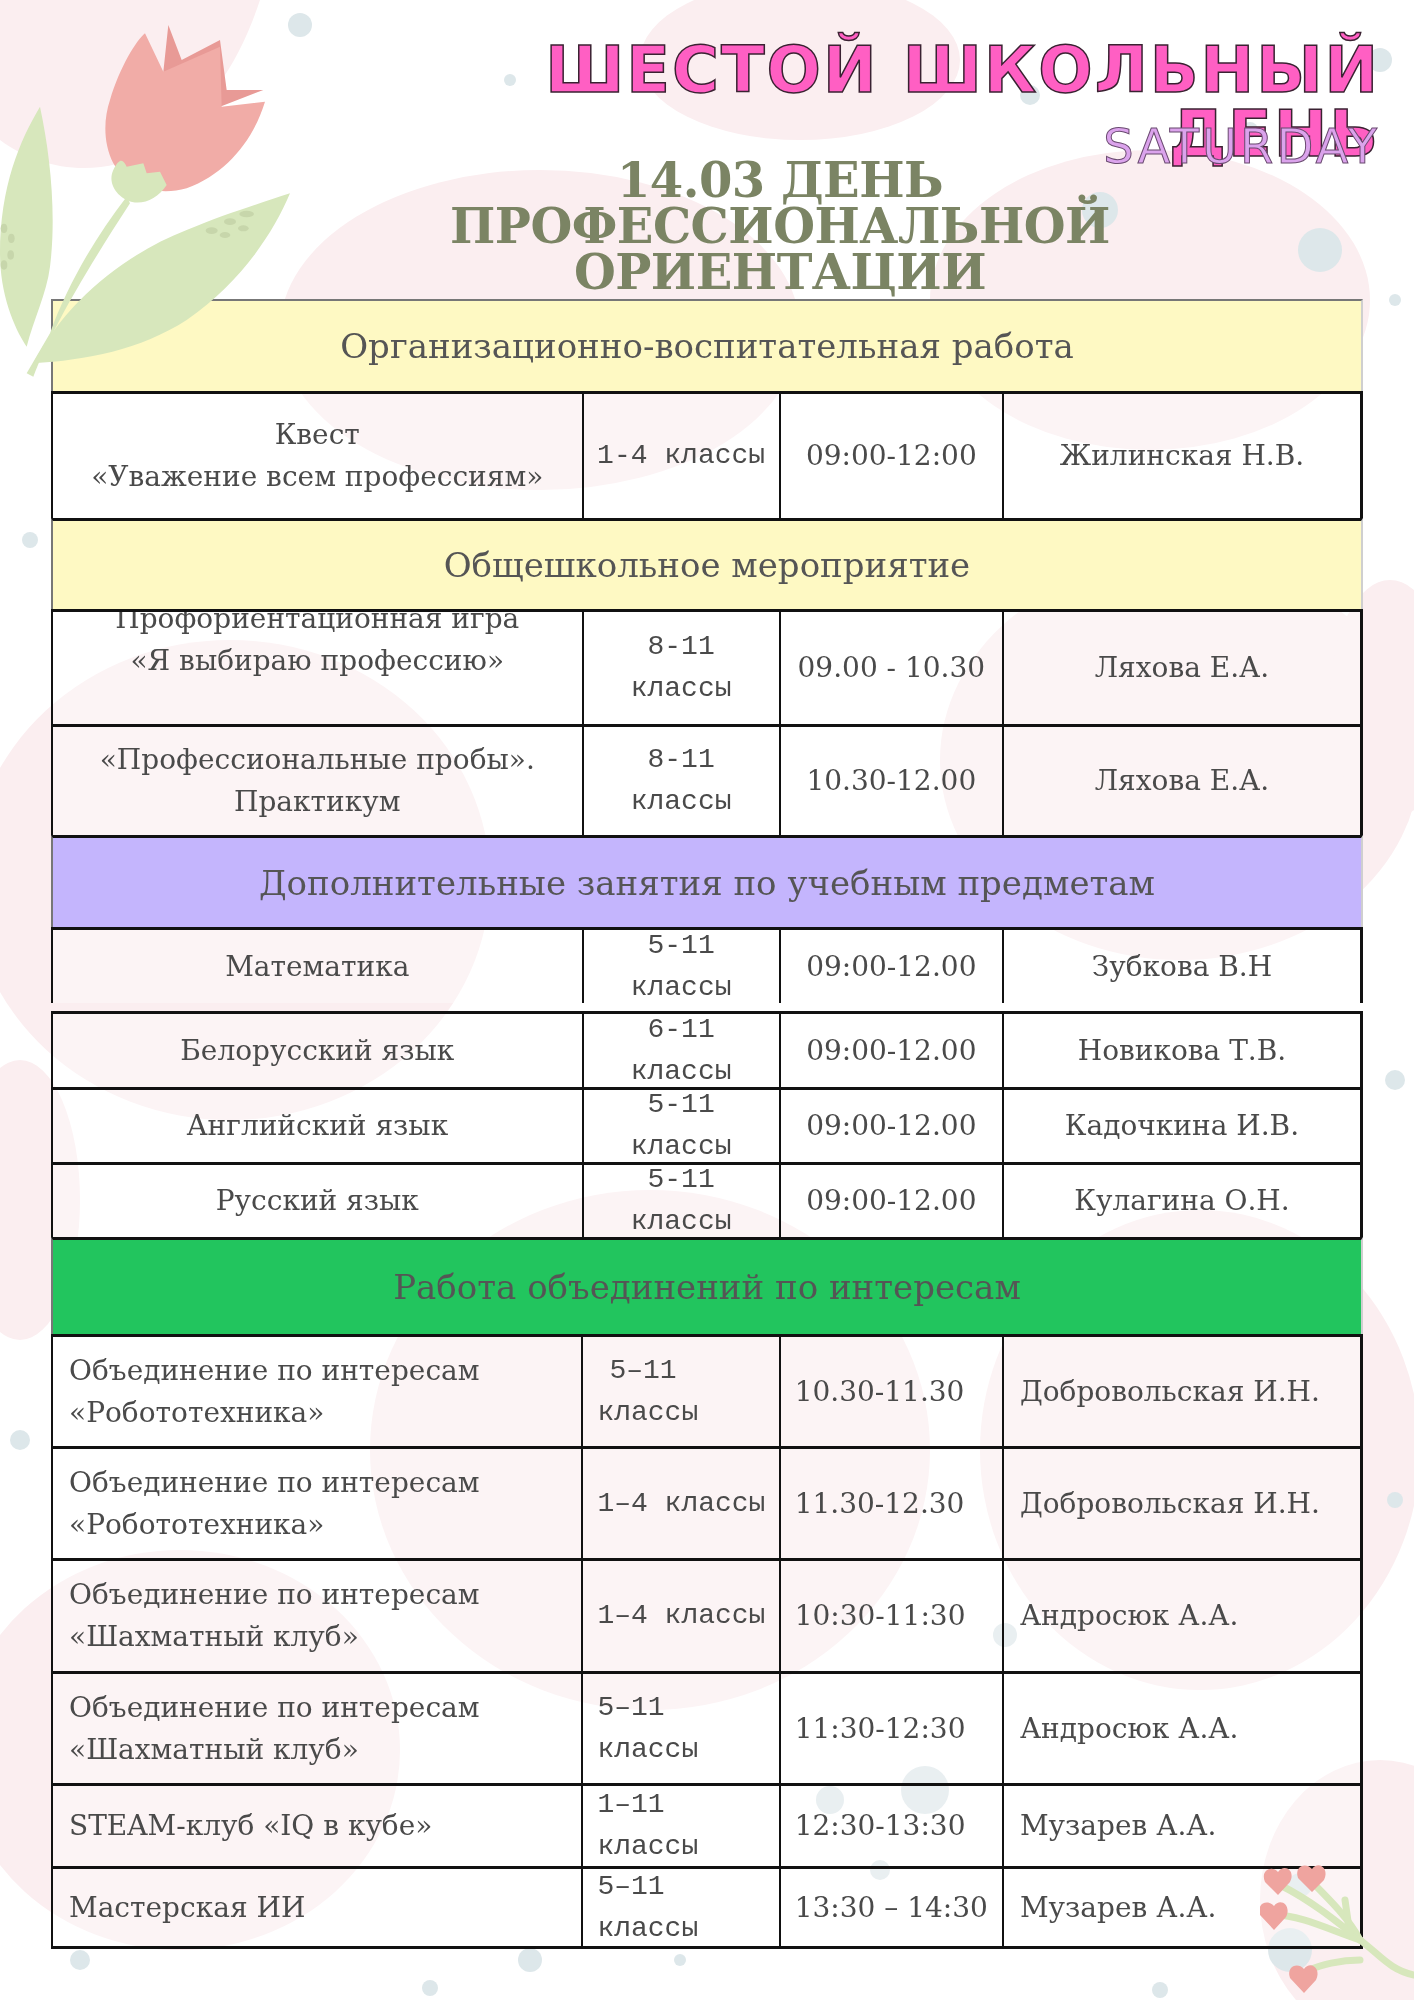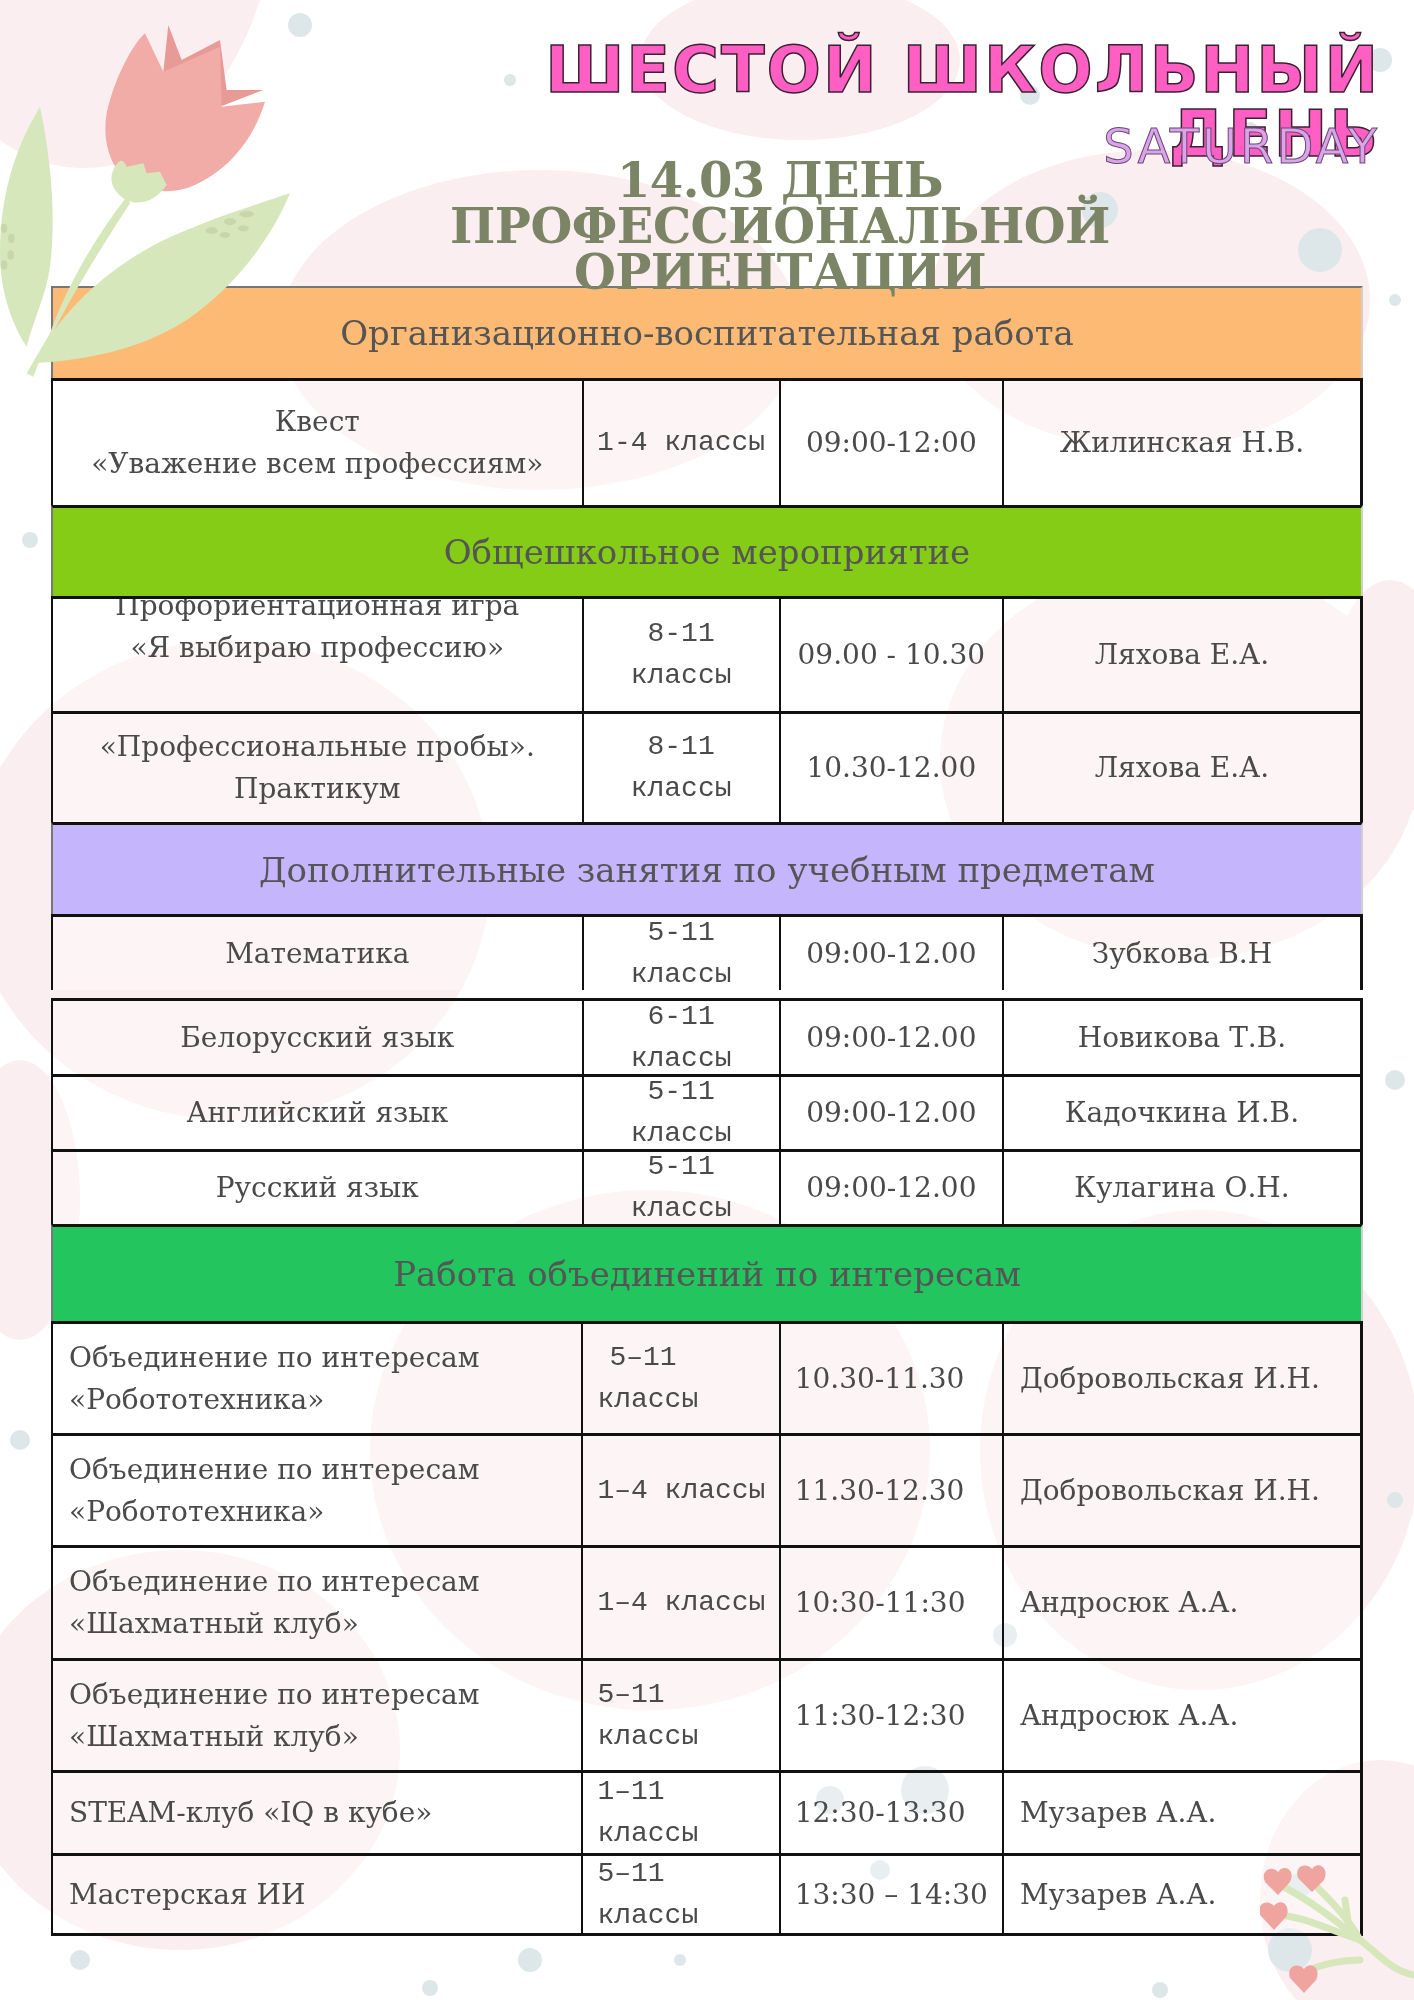--- a/index.html
+++ b/index.html
@@ -134,7 +134,7 @@
 
 <div class="sched">
 
-  <div class="sec" style="background:#fdba74;height:92px;">Организационно-воспитательная работа</div>
+  <div class="sec" style="background:#fef9c3;height:92px;margin-top:13px;">Организационно-воспитательная работа</div>
   <div class="row" style="height:127px;">
     <div class="cell c1">
       <div>

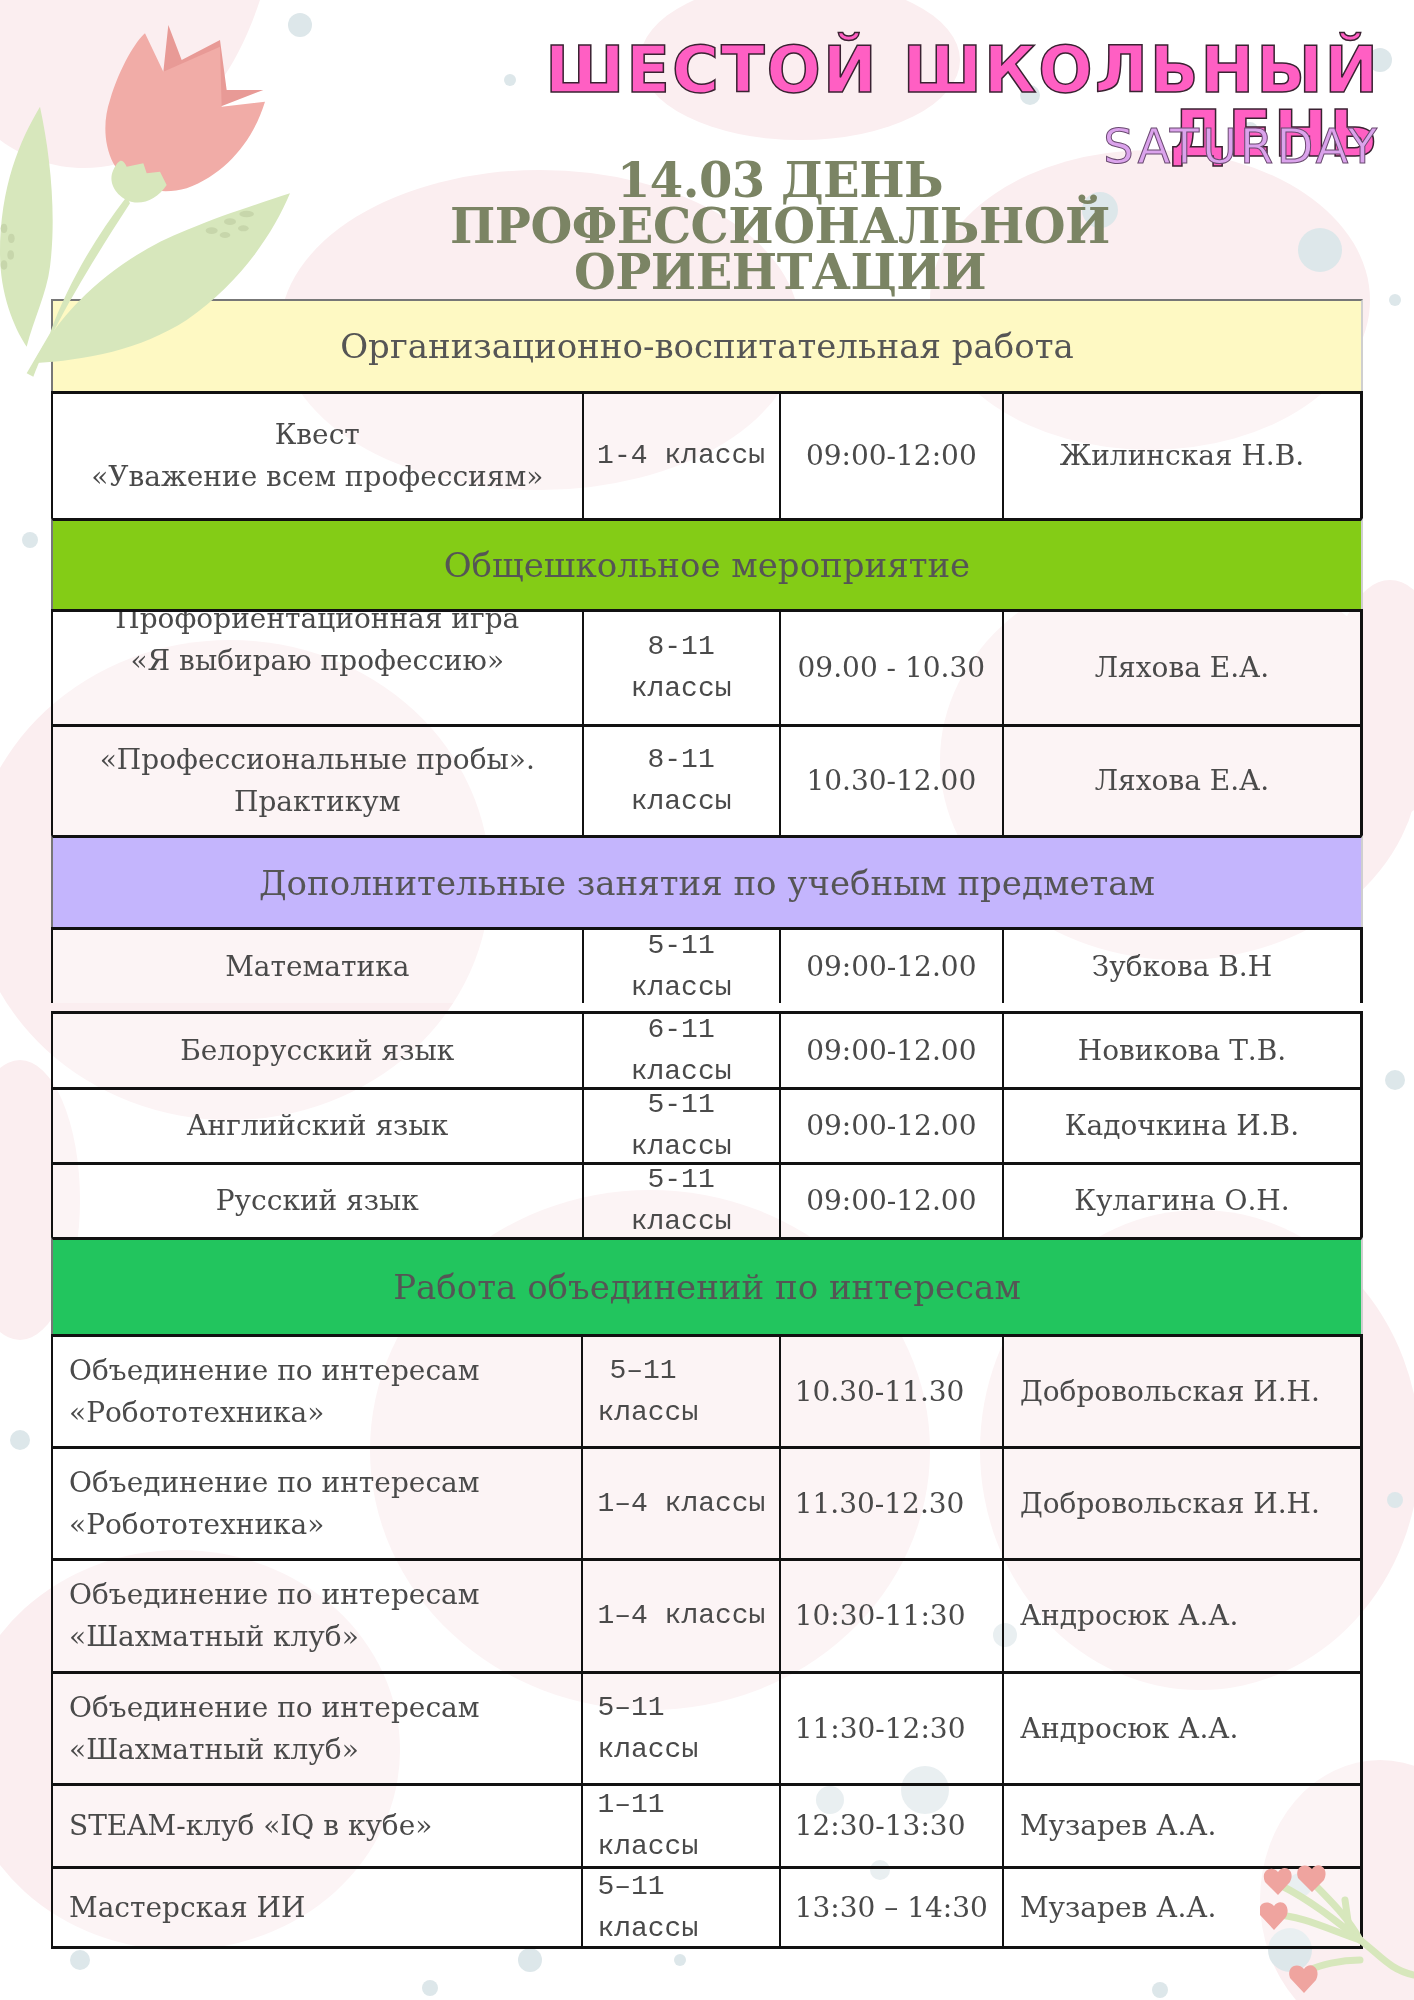--- a/index.html
+++ b/index.html
@@ -147,7 +147,7 @@
     <div class="cell c4">Жилинская Н.В.</div>
   </div>
 
-  <div class="sec" style="background:#84cc16;height:91px;border-top:3px solid #111;">Общешкольное мероприятие</div>
+  <div class="sec" style="background:#fef9c3;height:91px;border-top:3px solid #111;">Общешкольное мероприятие</div>
   <div class="row" style="height:115px;">
     <div class="cell c1 clip">
       <div style="margin-top:-14px;">

